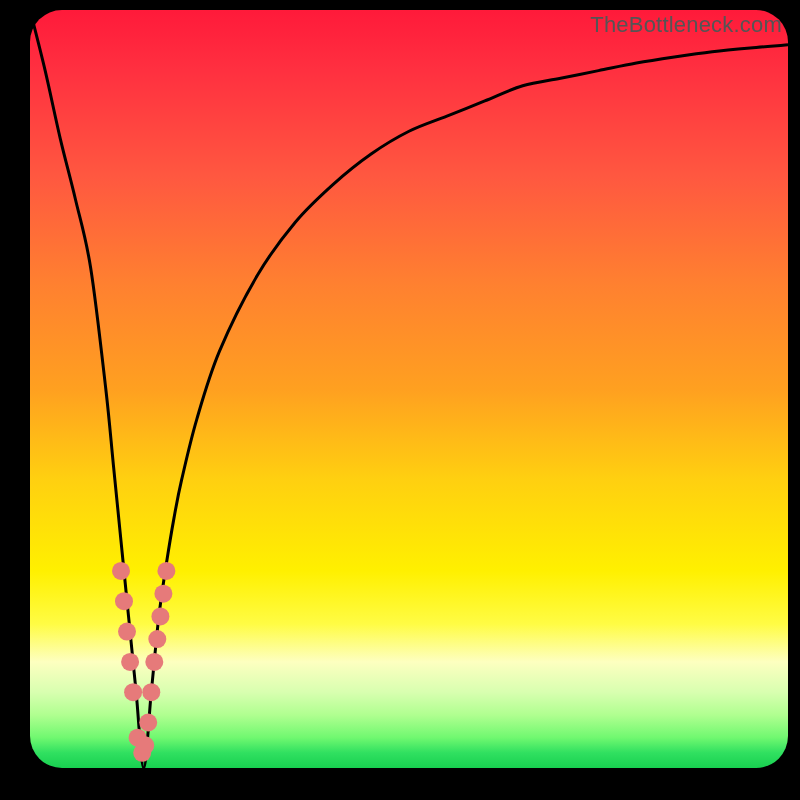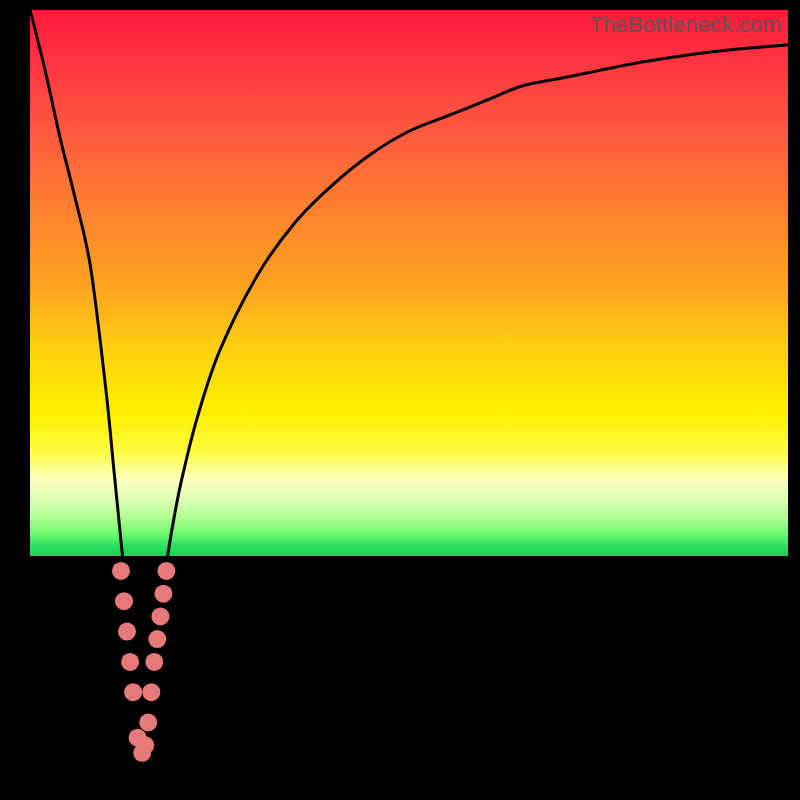--- a/index.html
+++ b/index.html
@@ -22,7 +22,7 @@
     left: 30px;
     top: 10px;
     width: 758px;
-    height: 546px;
+    height: 758px;
     background: linear-gradient(
       to bottom,
       #ff1a3a 0%,
@@ -40,6 +40,7 @@
       #30e060 98%,
       #18d050 100%
     );
+    border-radius: 32px;
   }
   .watermark {
     position: absolute;

